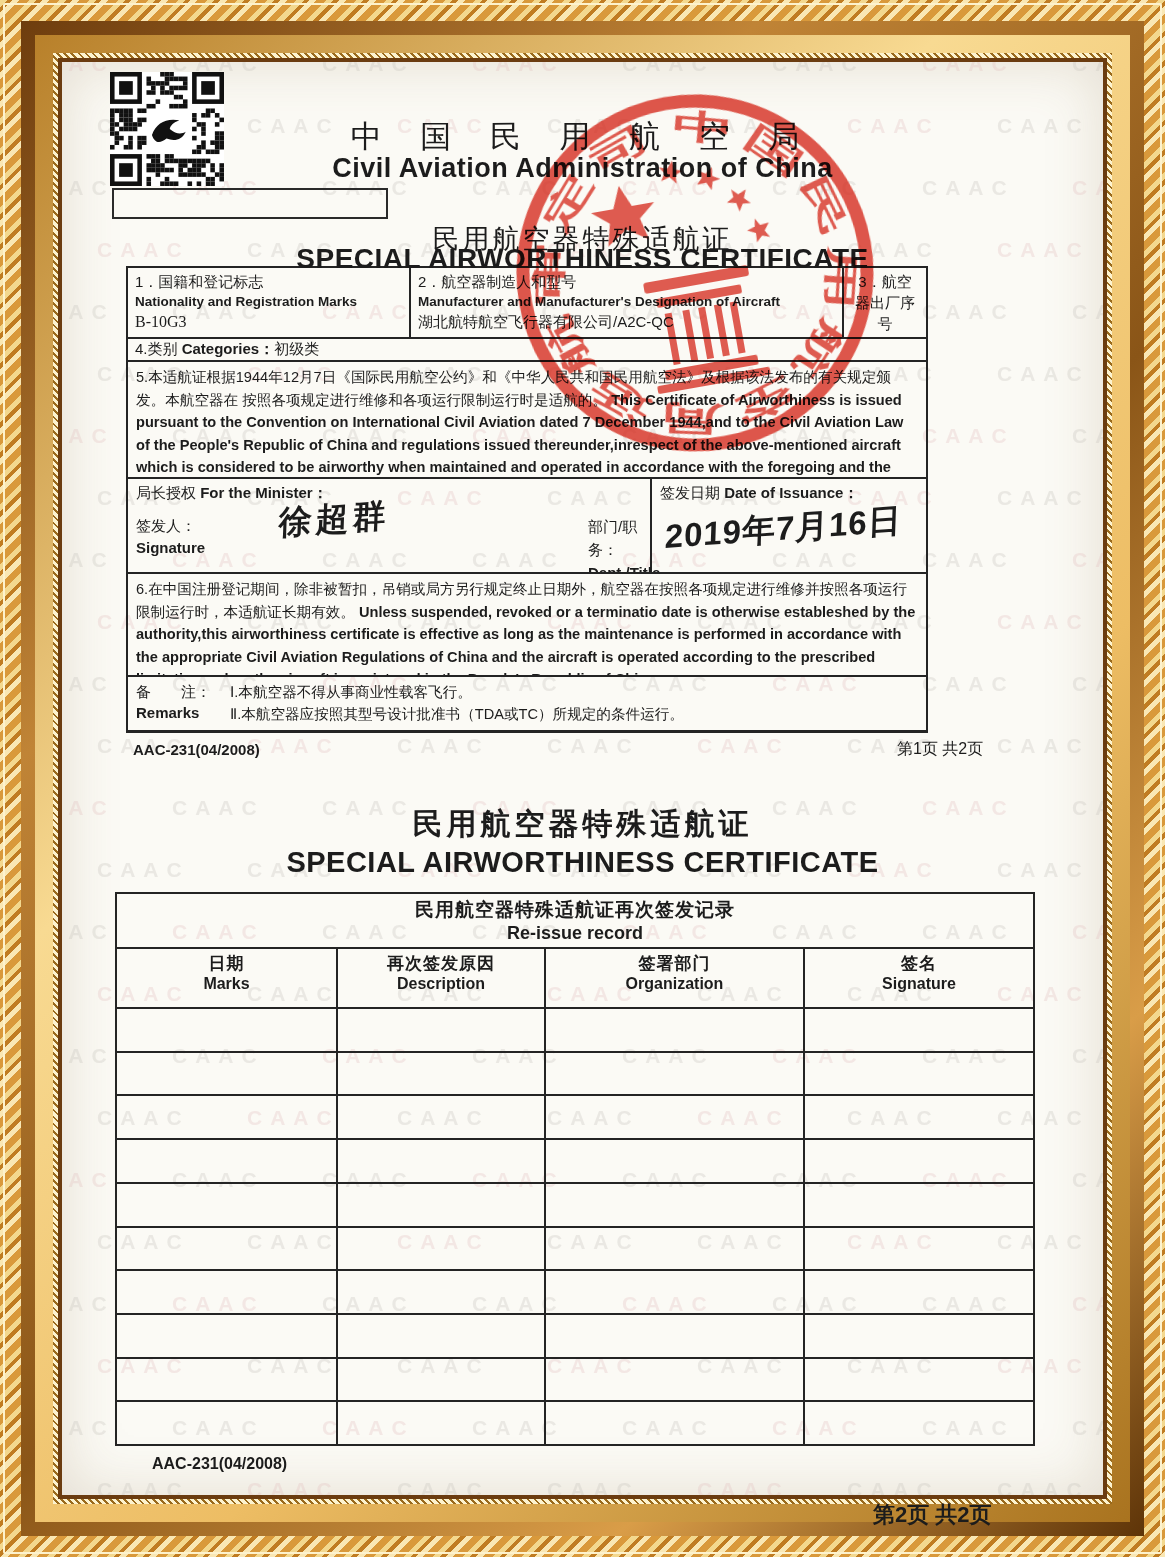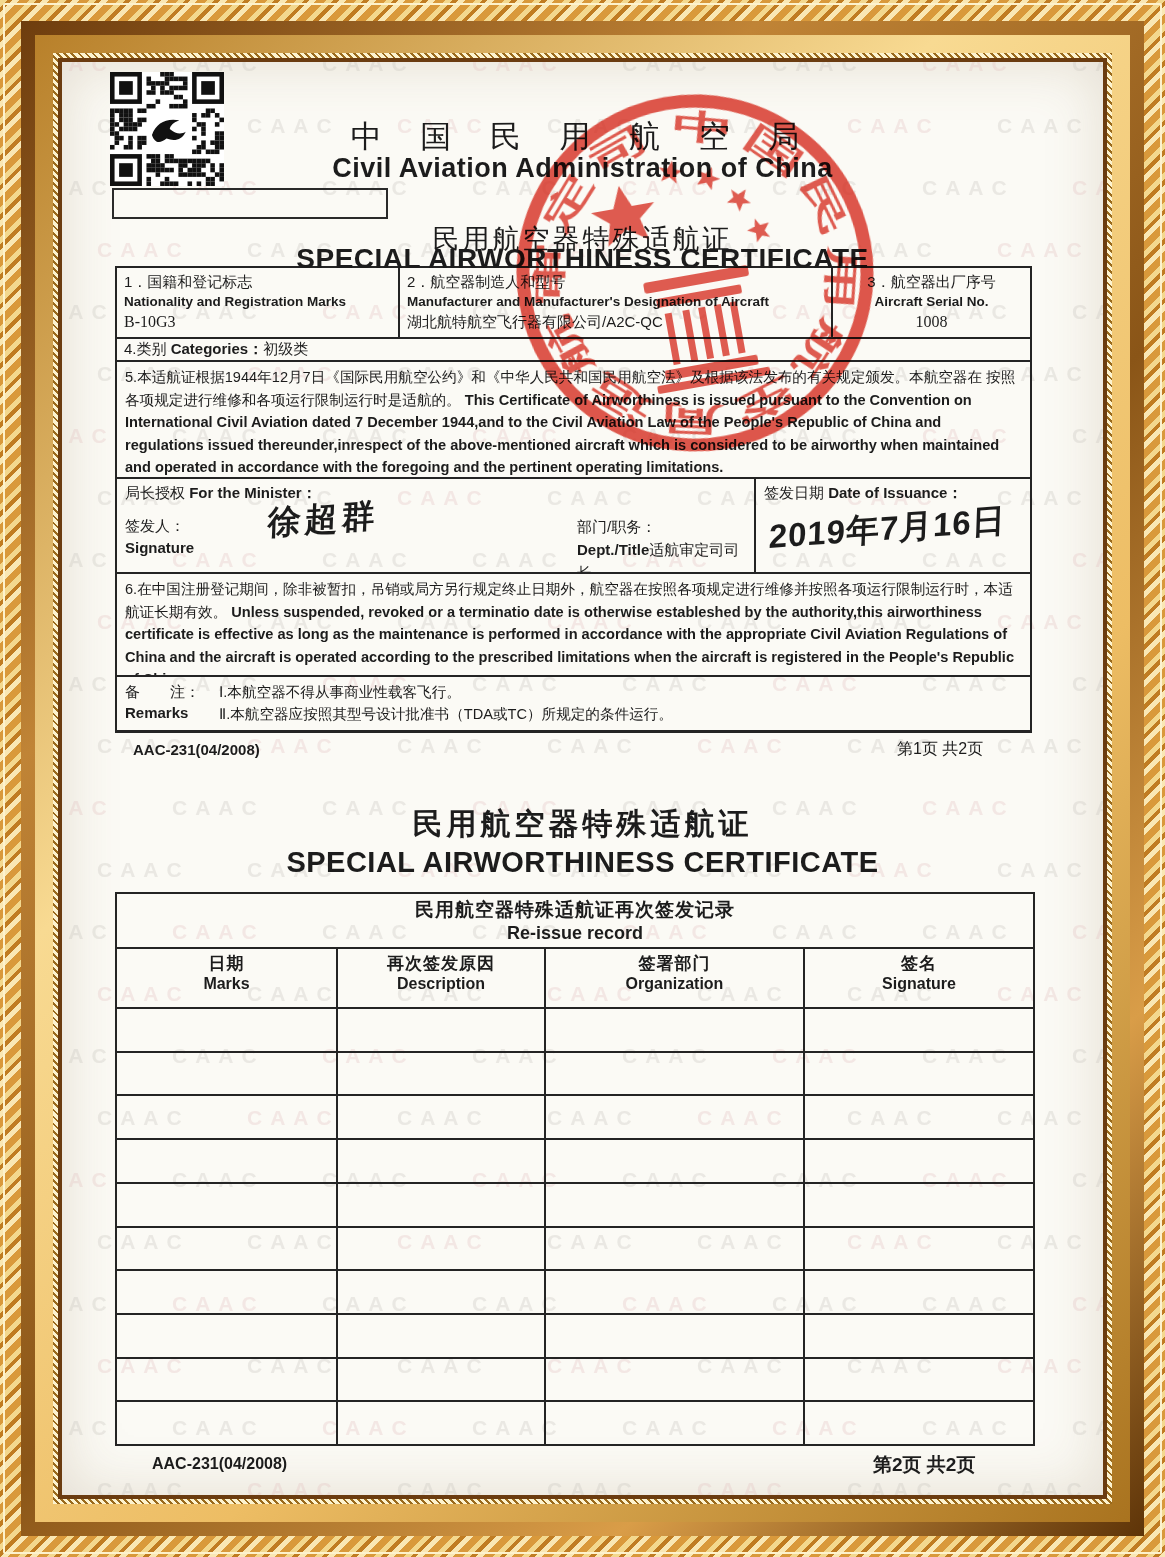--- a/index.html
+++ b/index.html
@@ -35,7 +35,7 @@
   .title-cn{top:221px;font-size:27px;letter-spacing:3px;z-index:3;}
   .title-en{top:243px;font-size:28px;font-weight:bold;letter-spacing:.5px;z-index:3;}
   
-  .t1{left:115px;top:266px;width:917px;border:2px solid #242424;border-bottom-width:3px;
+  .t1{left:126px;top:266px;width:802px;border:2px solid #242424;border-bottom-width:3px;
       box-sizing:border-box;background:transparent;}
   .trow{box-sizing:border-box;overflow:hidden;}
   .trow + .trow{border-top:2px solid #242424;}

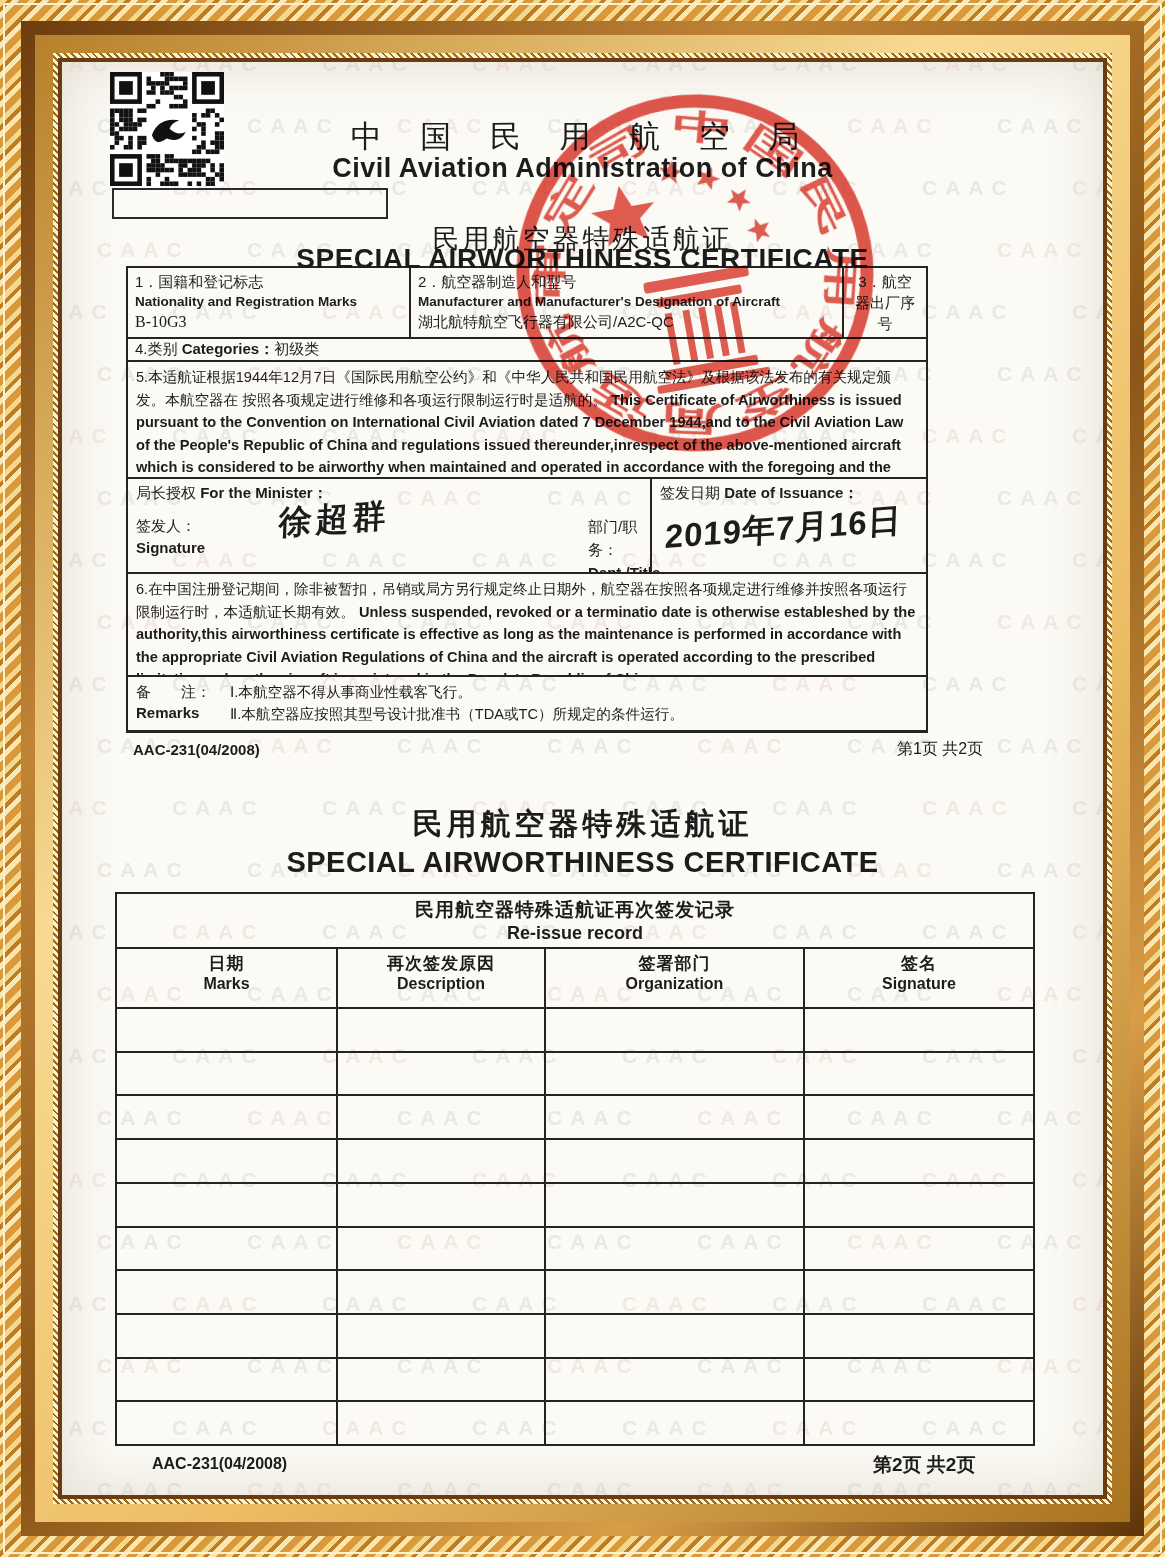--- a/index.html
+++ b/index.html
@@ -89,7 +89,7 @@
   .t2row .tc + .tc{border-left:2px solid #242424;}
   .w1{width:219px;} .w2{width:208px;} .w3{width:259px;} .w4{flex:1;}
   .foot2-l{left:152px;top:1455px;font-size:16px;font-weight:bold;}
-  .foot2-r{left:873px;top:1452px;font-size:19px;font-weight:bold;}
+  .foot2-r{left:873px;top:1500px;font-size:22px;font-weight:bold;}
   
   .qr{left:110px;top:72px;width:114px;height:114px;}
   .stamp{left:500px;top:78px;width:390px;height:390px;z-index:4;

